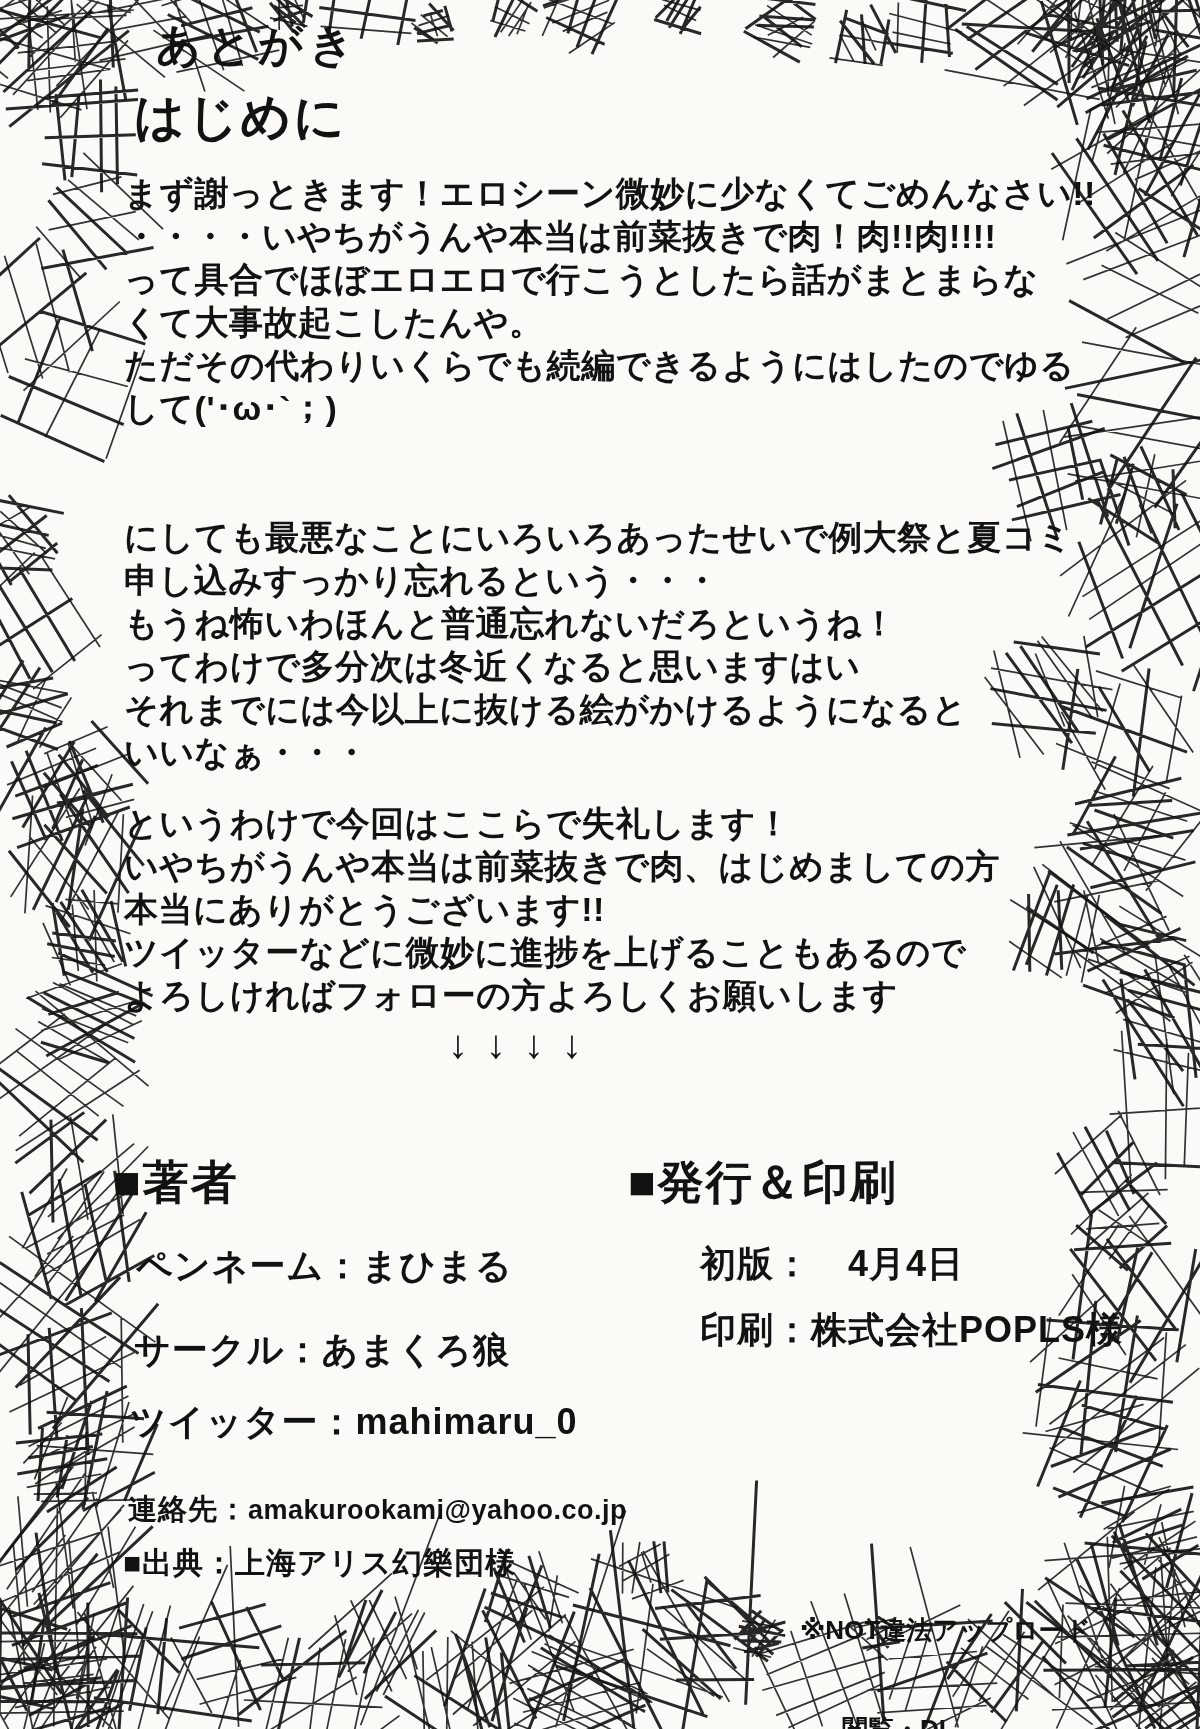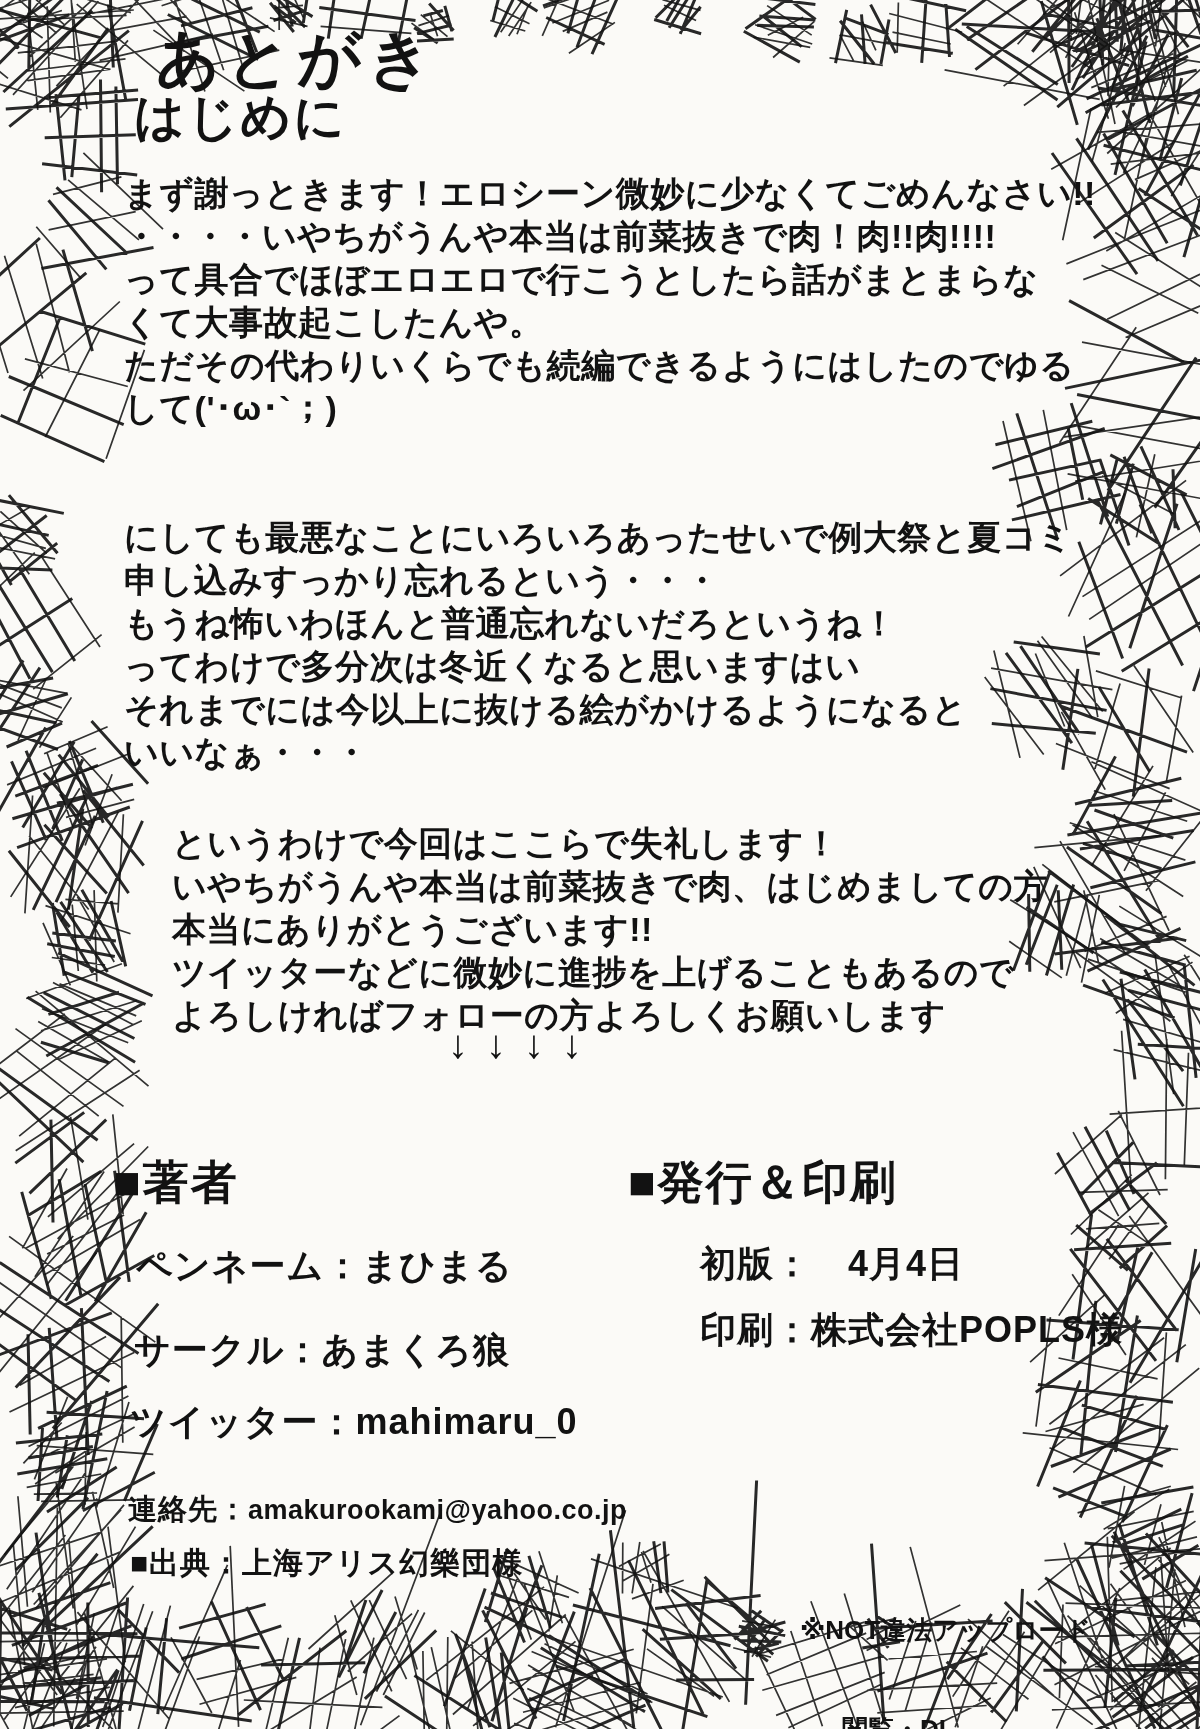--- a/index.html
+++ b/index.html
@@ -14,7 +14,7 @@
   }
   #deco{position:absolute;left:0;top:0;pointer-events:none;}
   .abs{position:absolute;white-space:pre;}
-  .title{left:156px;top:16px;font-size:63px;letter-spacing:6px;}
+  .title{left:156px;top:16px;font-size:44px;letter-spacing:6px;}
   .subtitle{left:134px;top:84px;font-size:50px;letter-spacing:2px;}
   .para{position:absolute;left:124px;font-size:34px;line-height:43px;letter-spacing:0.5px;}
   .para div{white-space:pre;}

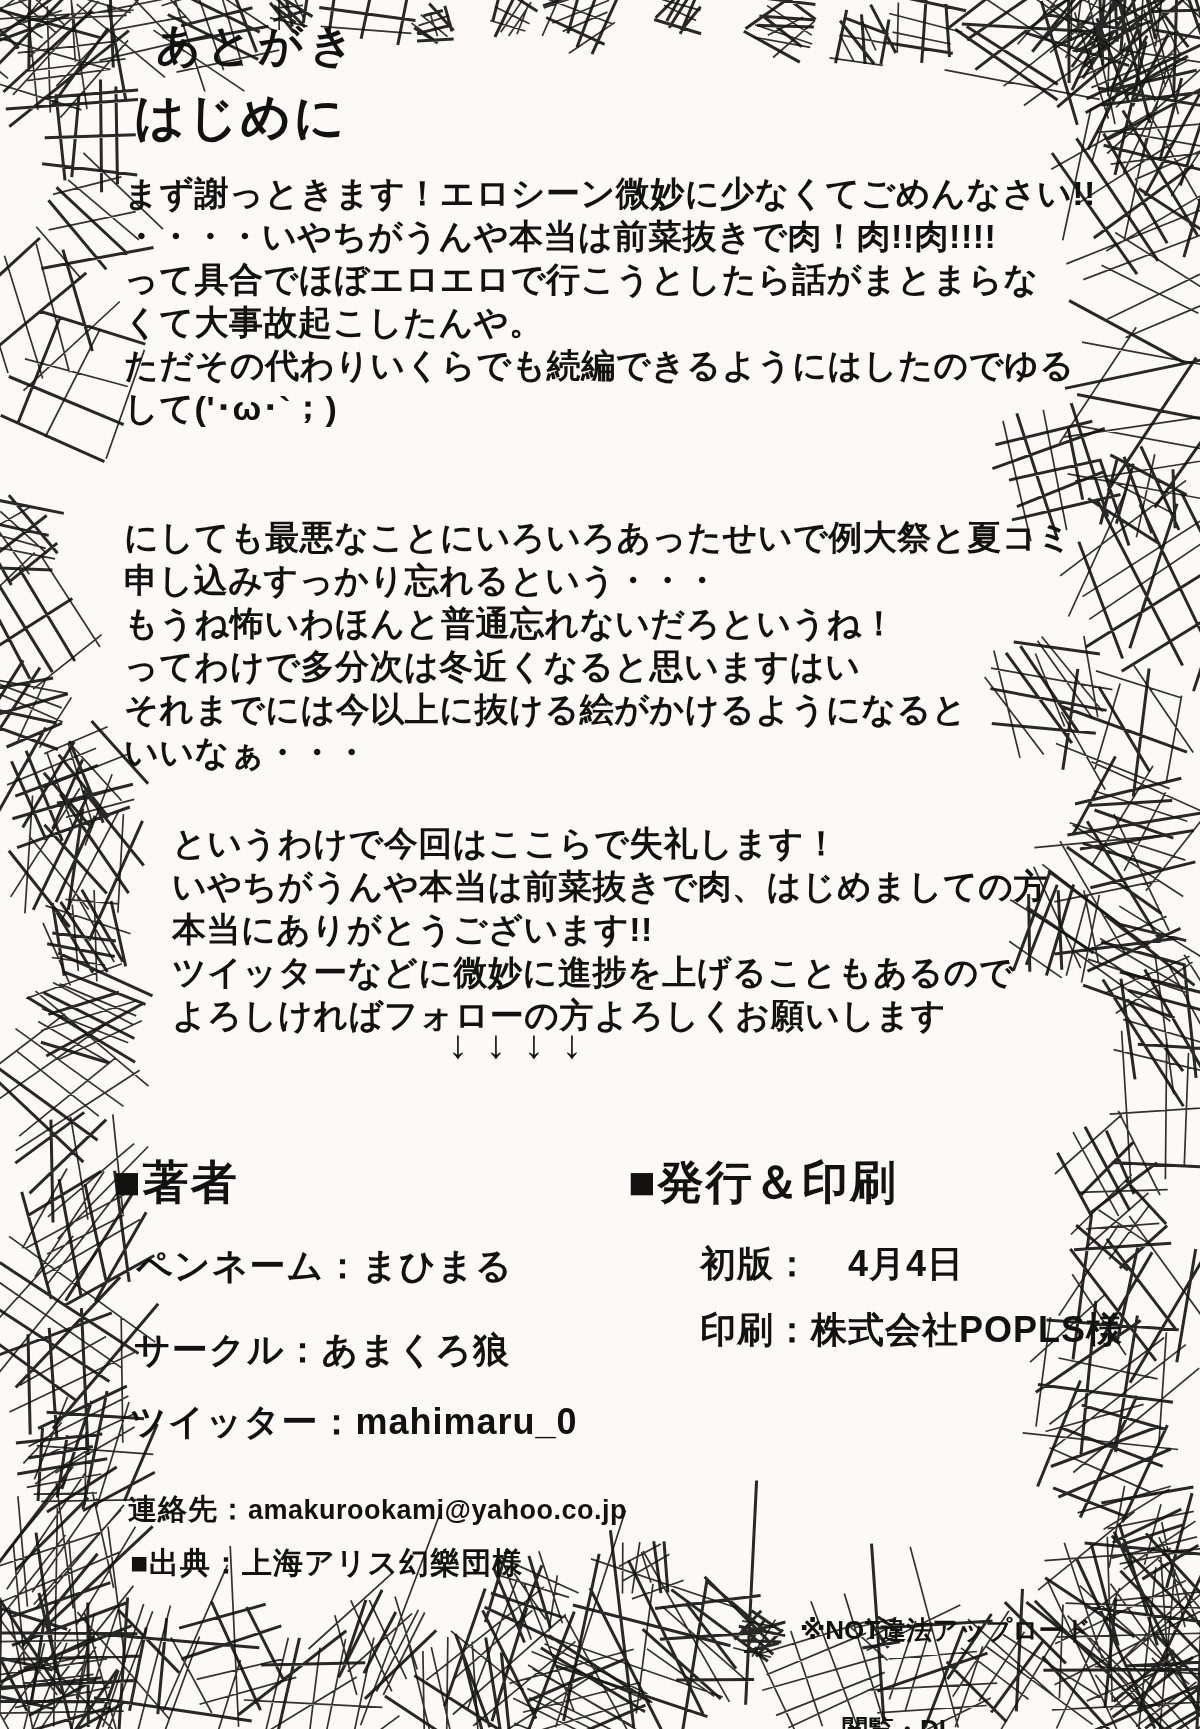--- a/index.html
+++ b/index.html
@@ -20,7 +20,7 @@
   .para div{white-space:pre;}
   #para1{top:172px;}
   #para2{top:516px;}
-  #para3{top:822px;margin-left:48px;}
+  #para3{top:802px;}
   .arrows{left:124px;top:1022px;width:800px;text-align:center;
           font-size:40px;letter-spacing:18px;font-weight:700;}
   .sec-heading{font-size:46px;letter-spacing:2px;}

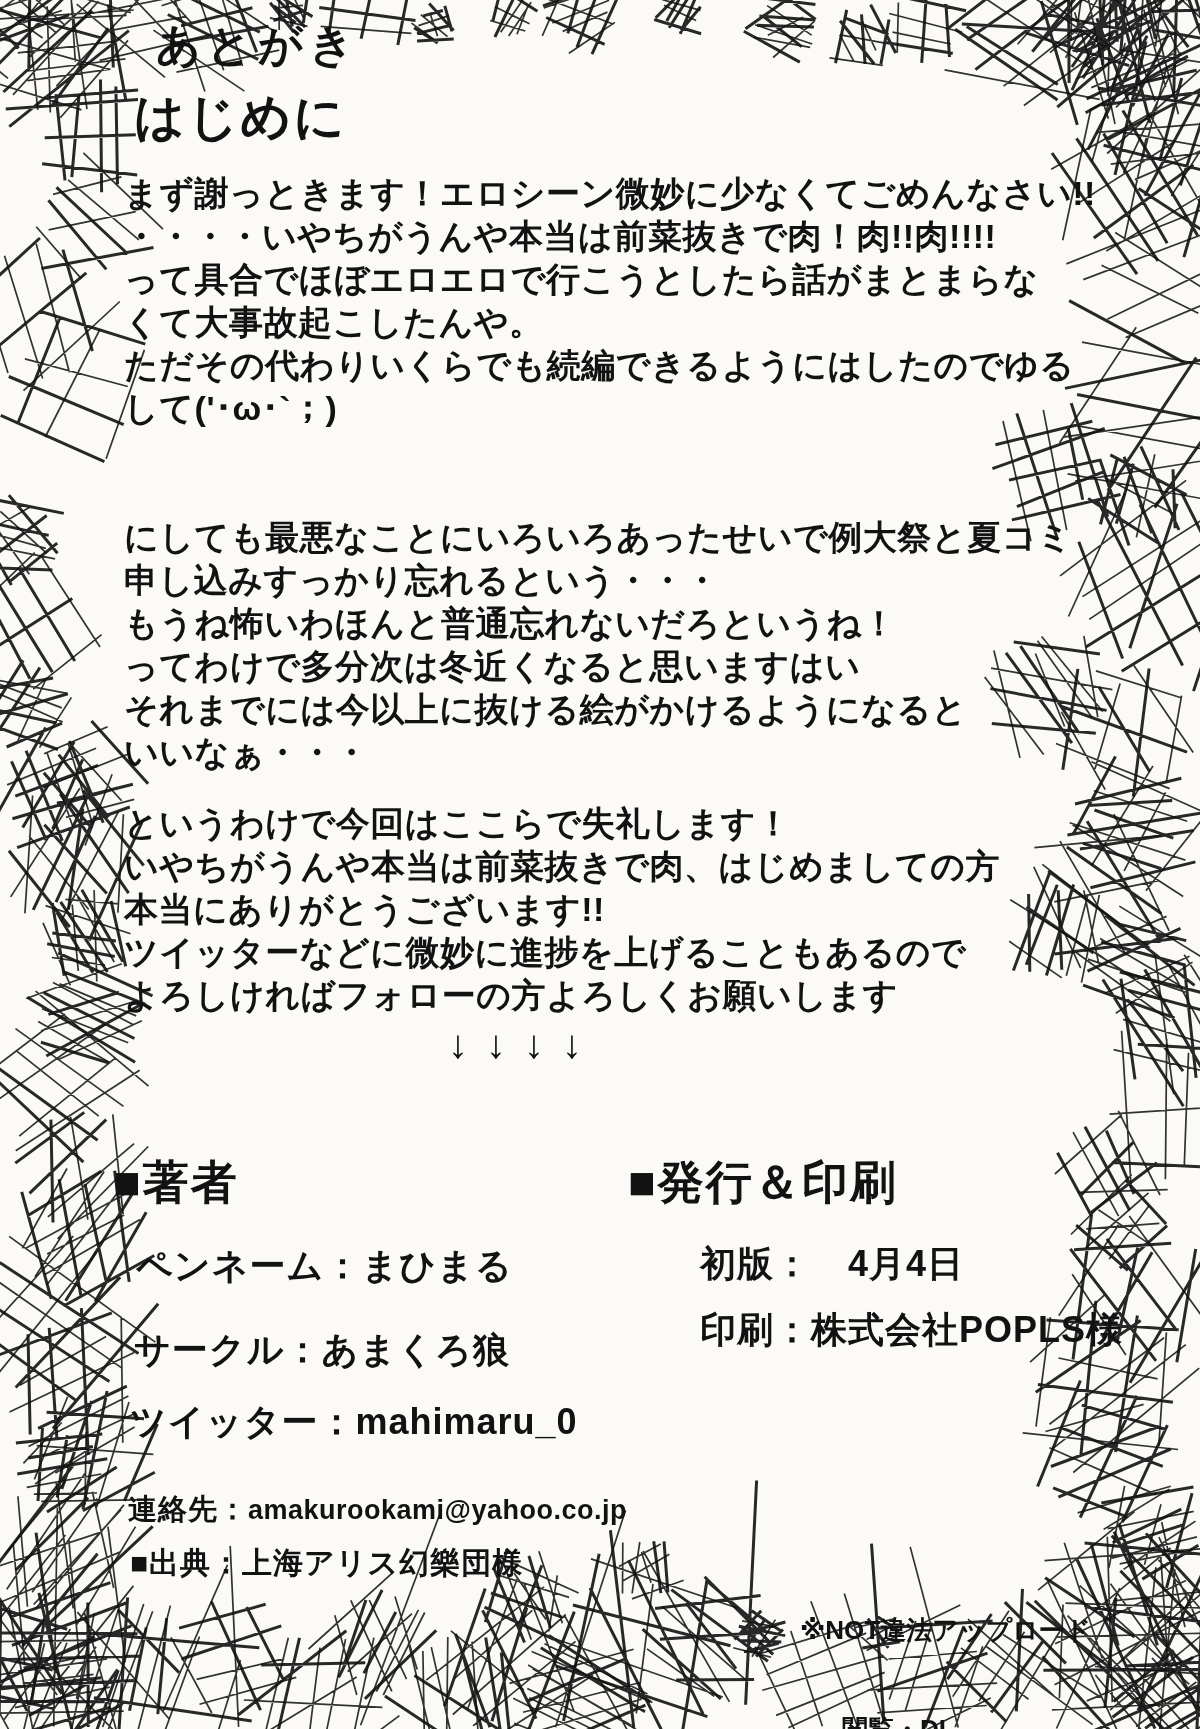--- a/index.html
+++ b/index.html
@@ -32,7 +32,7 @@
   #twitter{left:130px;top:1398px;}
   #contact{left:128px;top:1490px;font-size:29px;}
   #contact .email{font-size:27px;letter-spacing:0.5px;}
-  #source{left:130px;top:1543px;font-size:30px;letter-spacing:1px;}
+  #source{left:123px;top:1543px;font-size:30px;letter-spacing:1px;}
   #first-edition{left:700px;top:1240px;}
   #printer{left:700px;top:1306px;}
   .notice{left:800px;top:1548px;font-size:26px;line-height:33px;}

